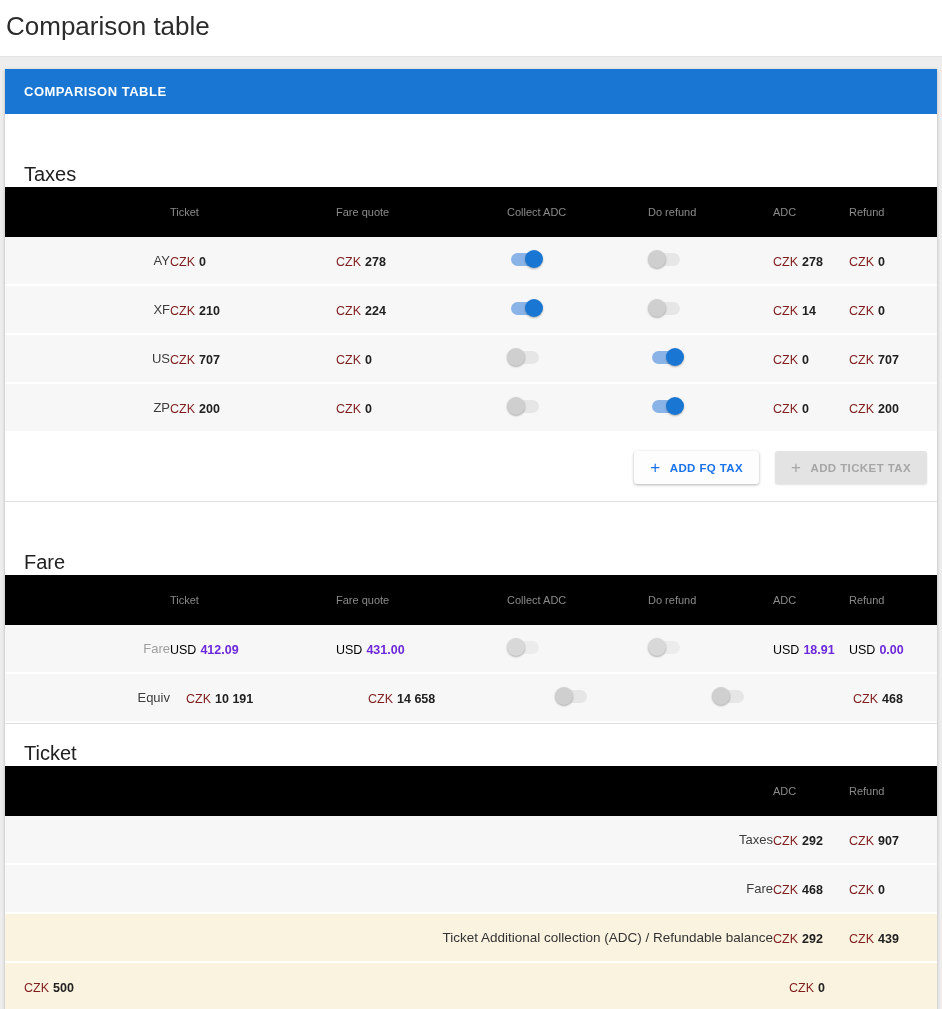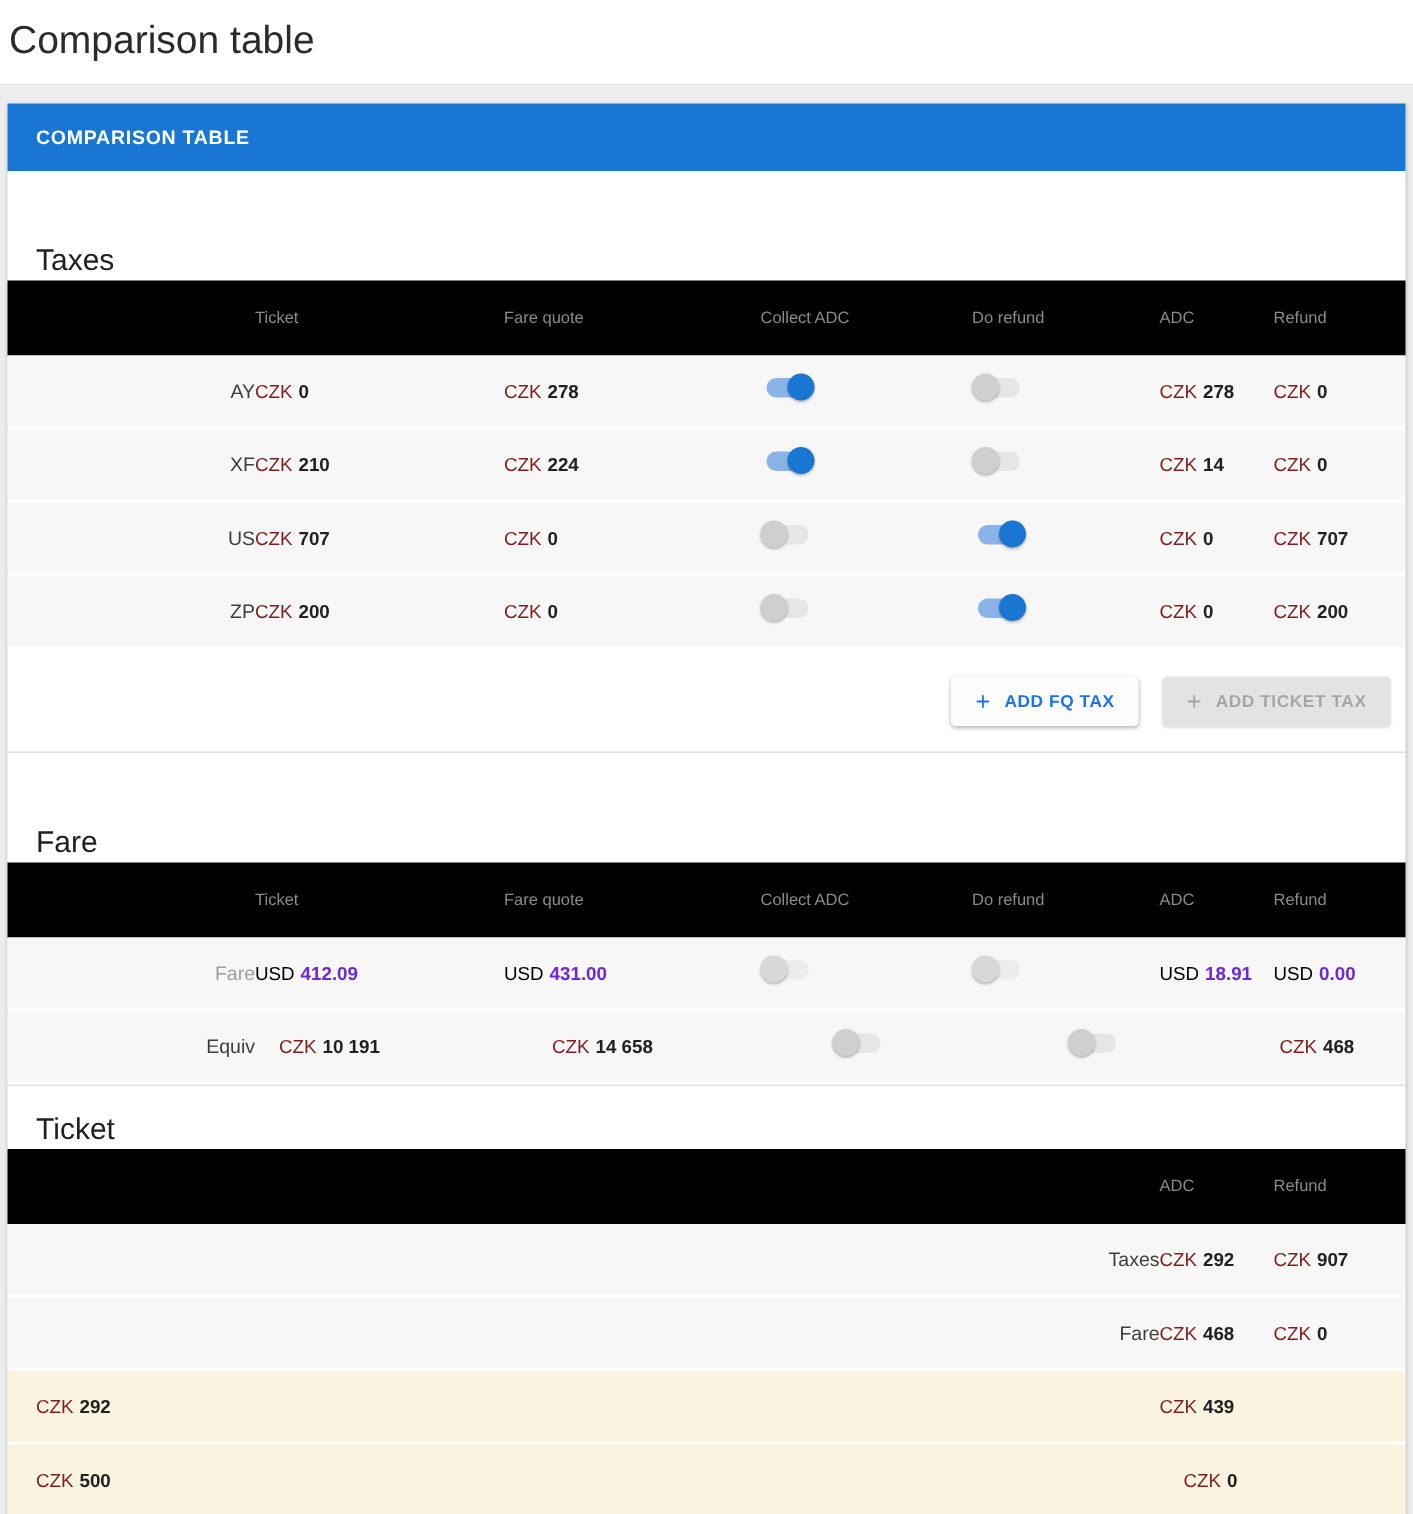--- a/index.html
+++ b/index.html
@@ -288,6 +288,7 @@
       </div>
 
       <div class="grid total-grid row highlight">
+        <div class="row-label">Ticket Additional collection (ADC) / Refundable balance</div>
         <div class="amount"><span class="cur">CZK</span><span class="val">292</span></div>
         <div class="amount"><span class="cur">CZK</span><span class="val">439</span></div>
       </div>

